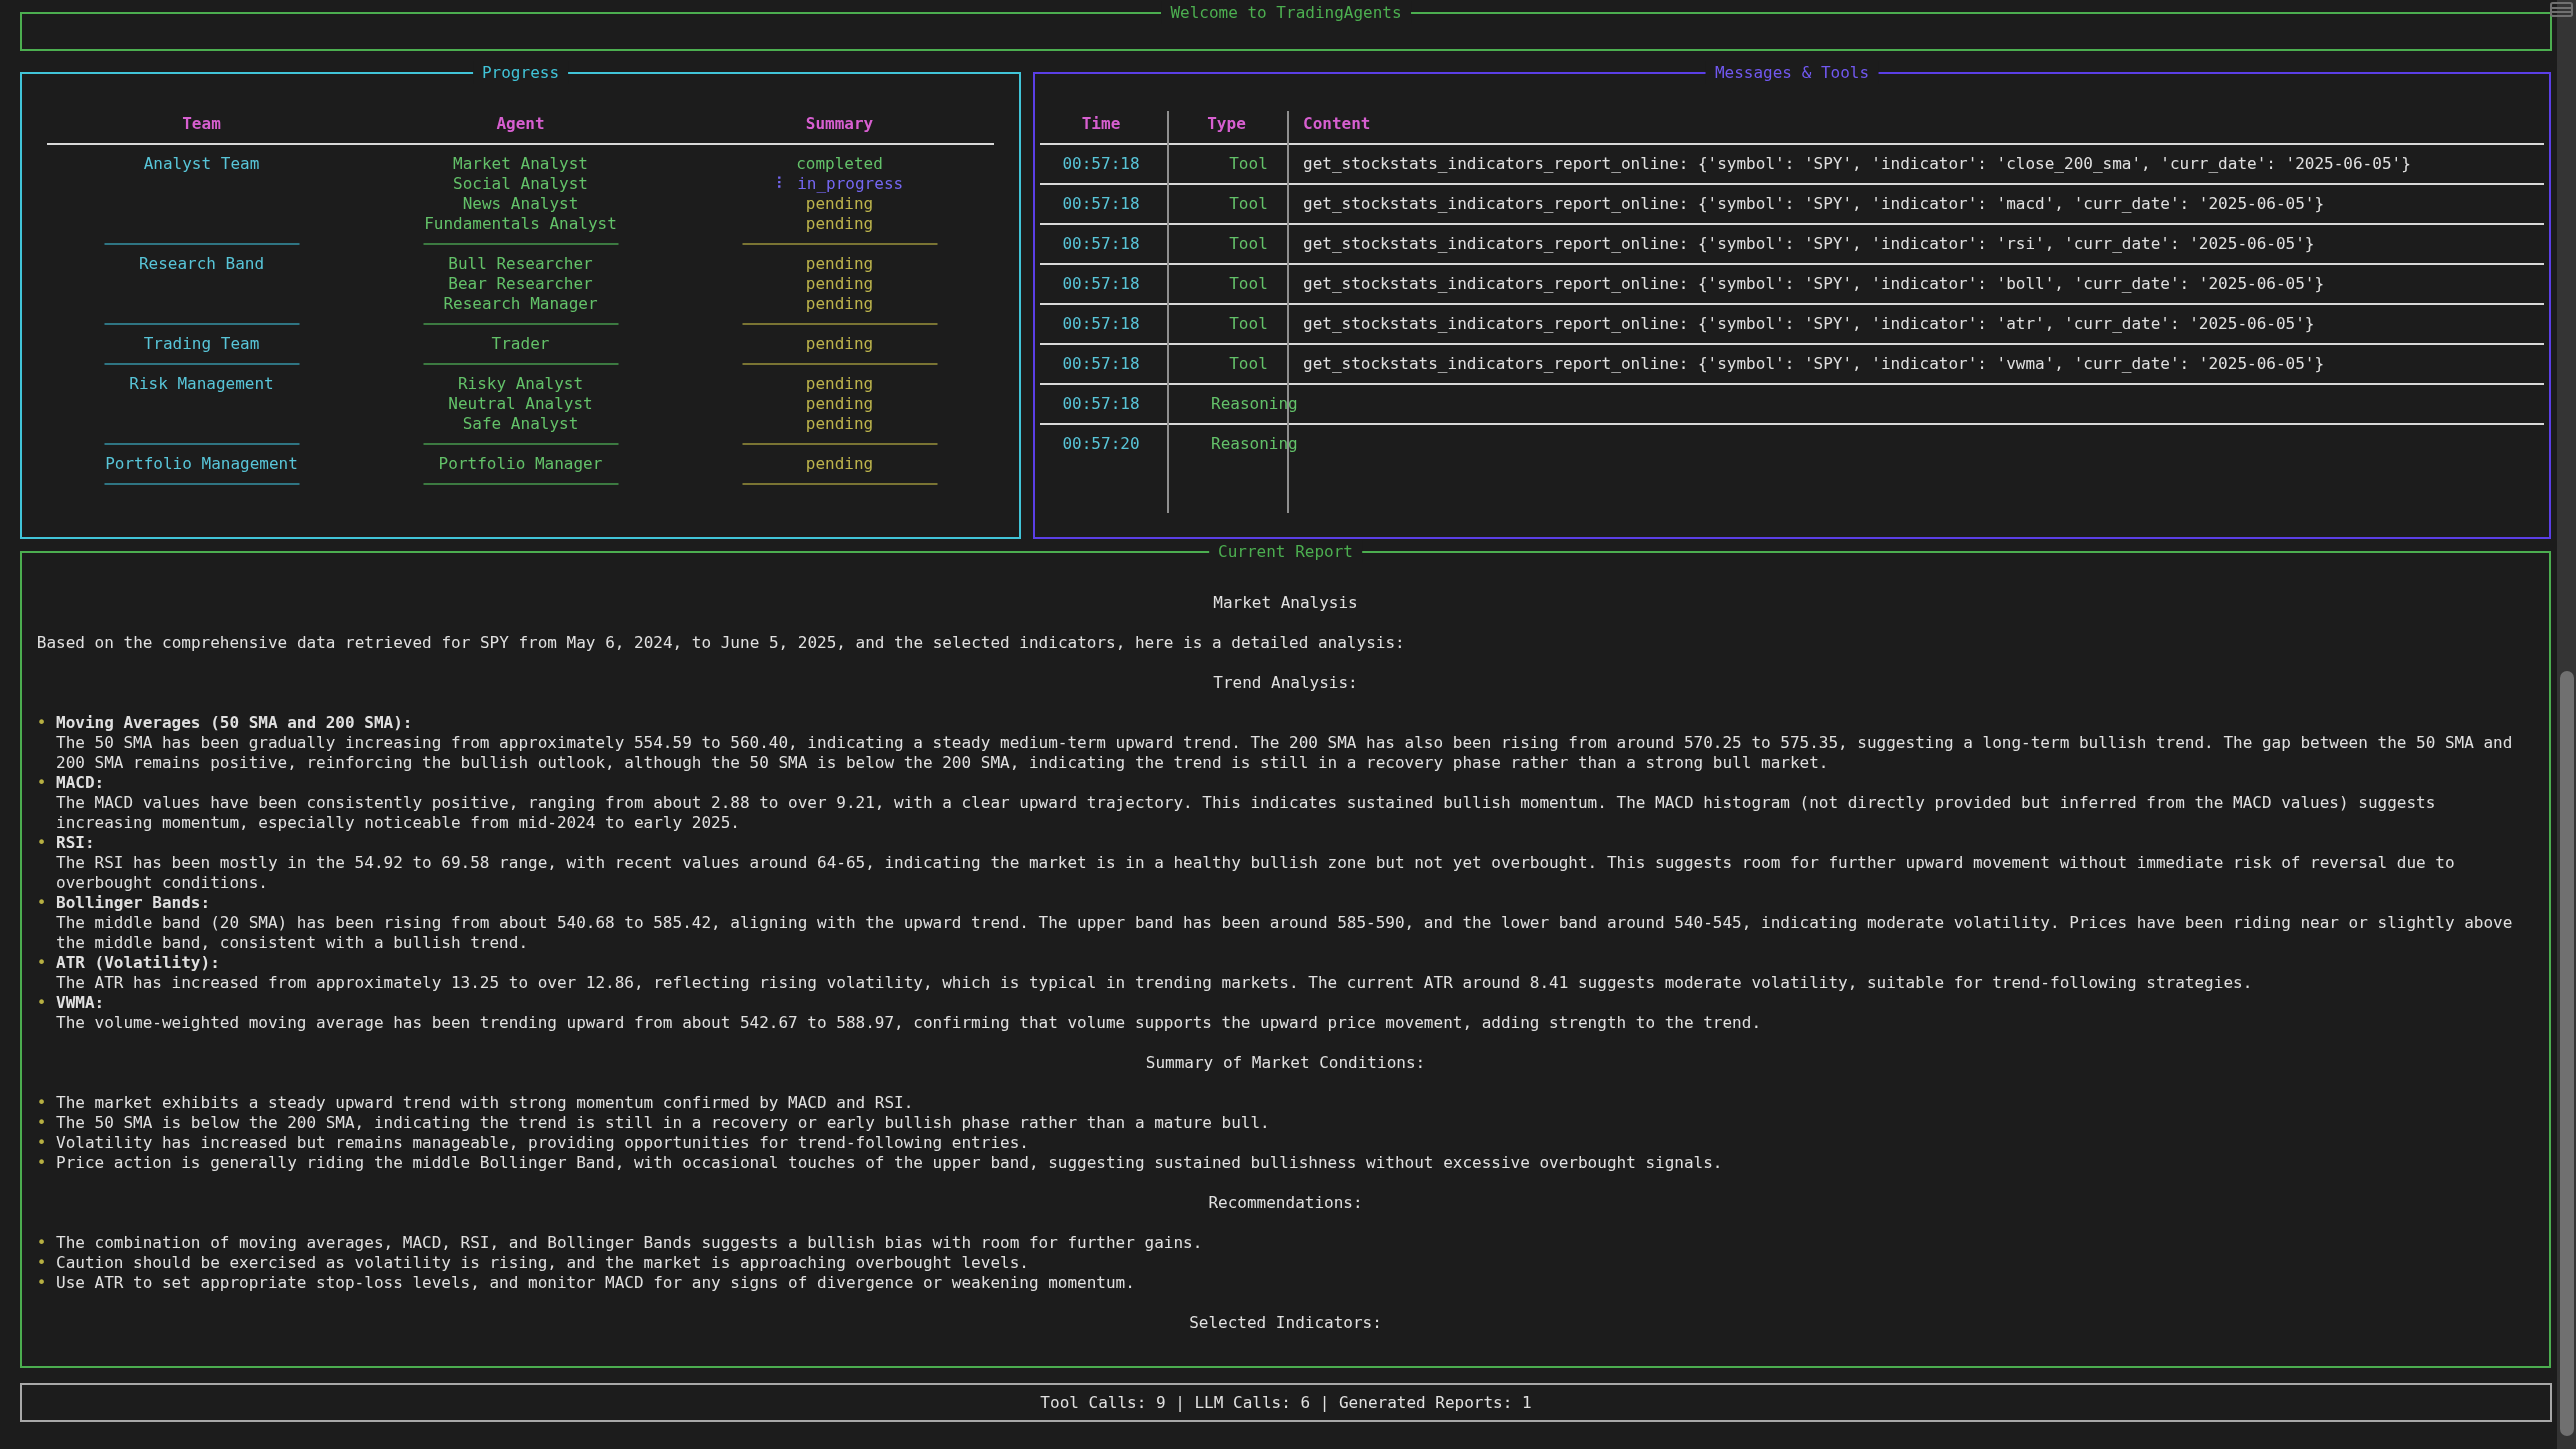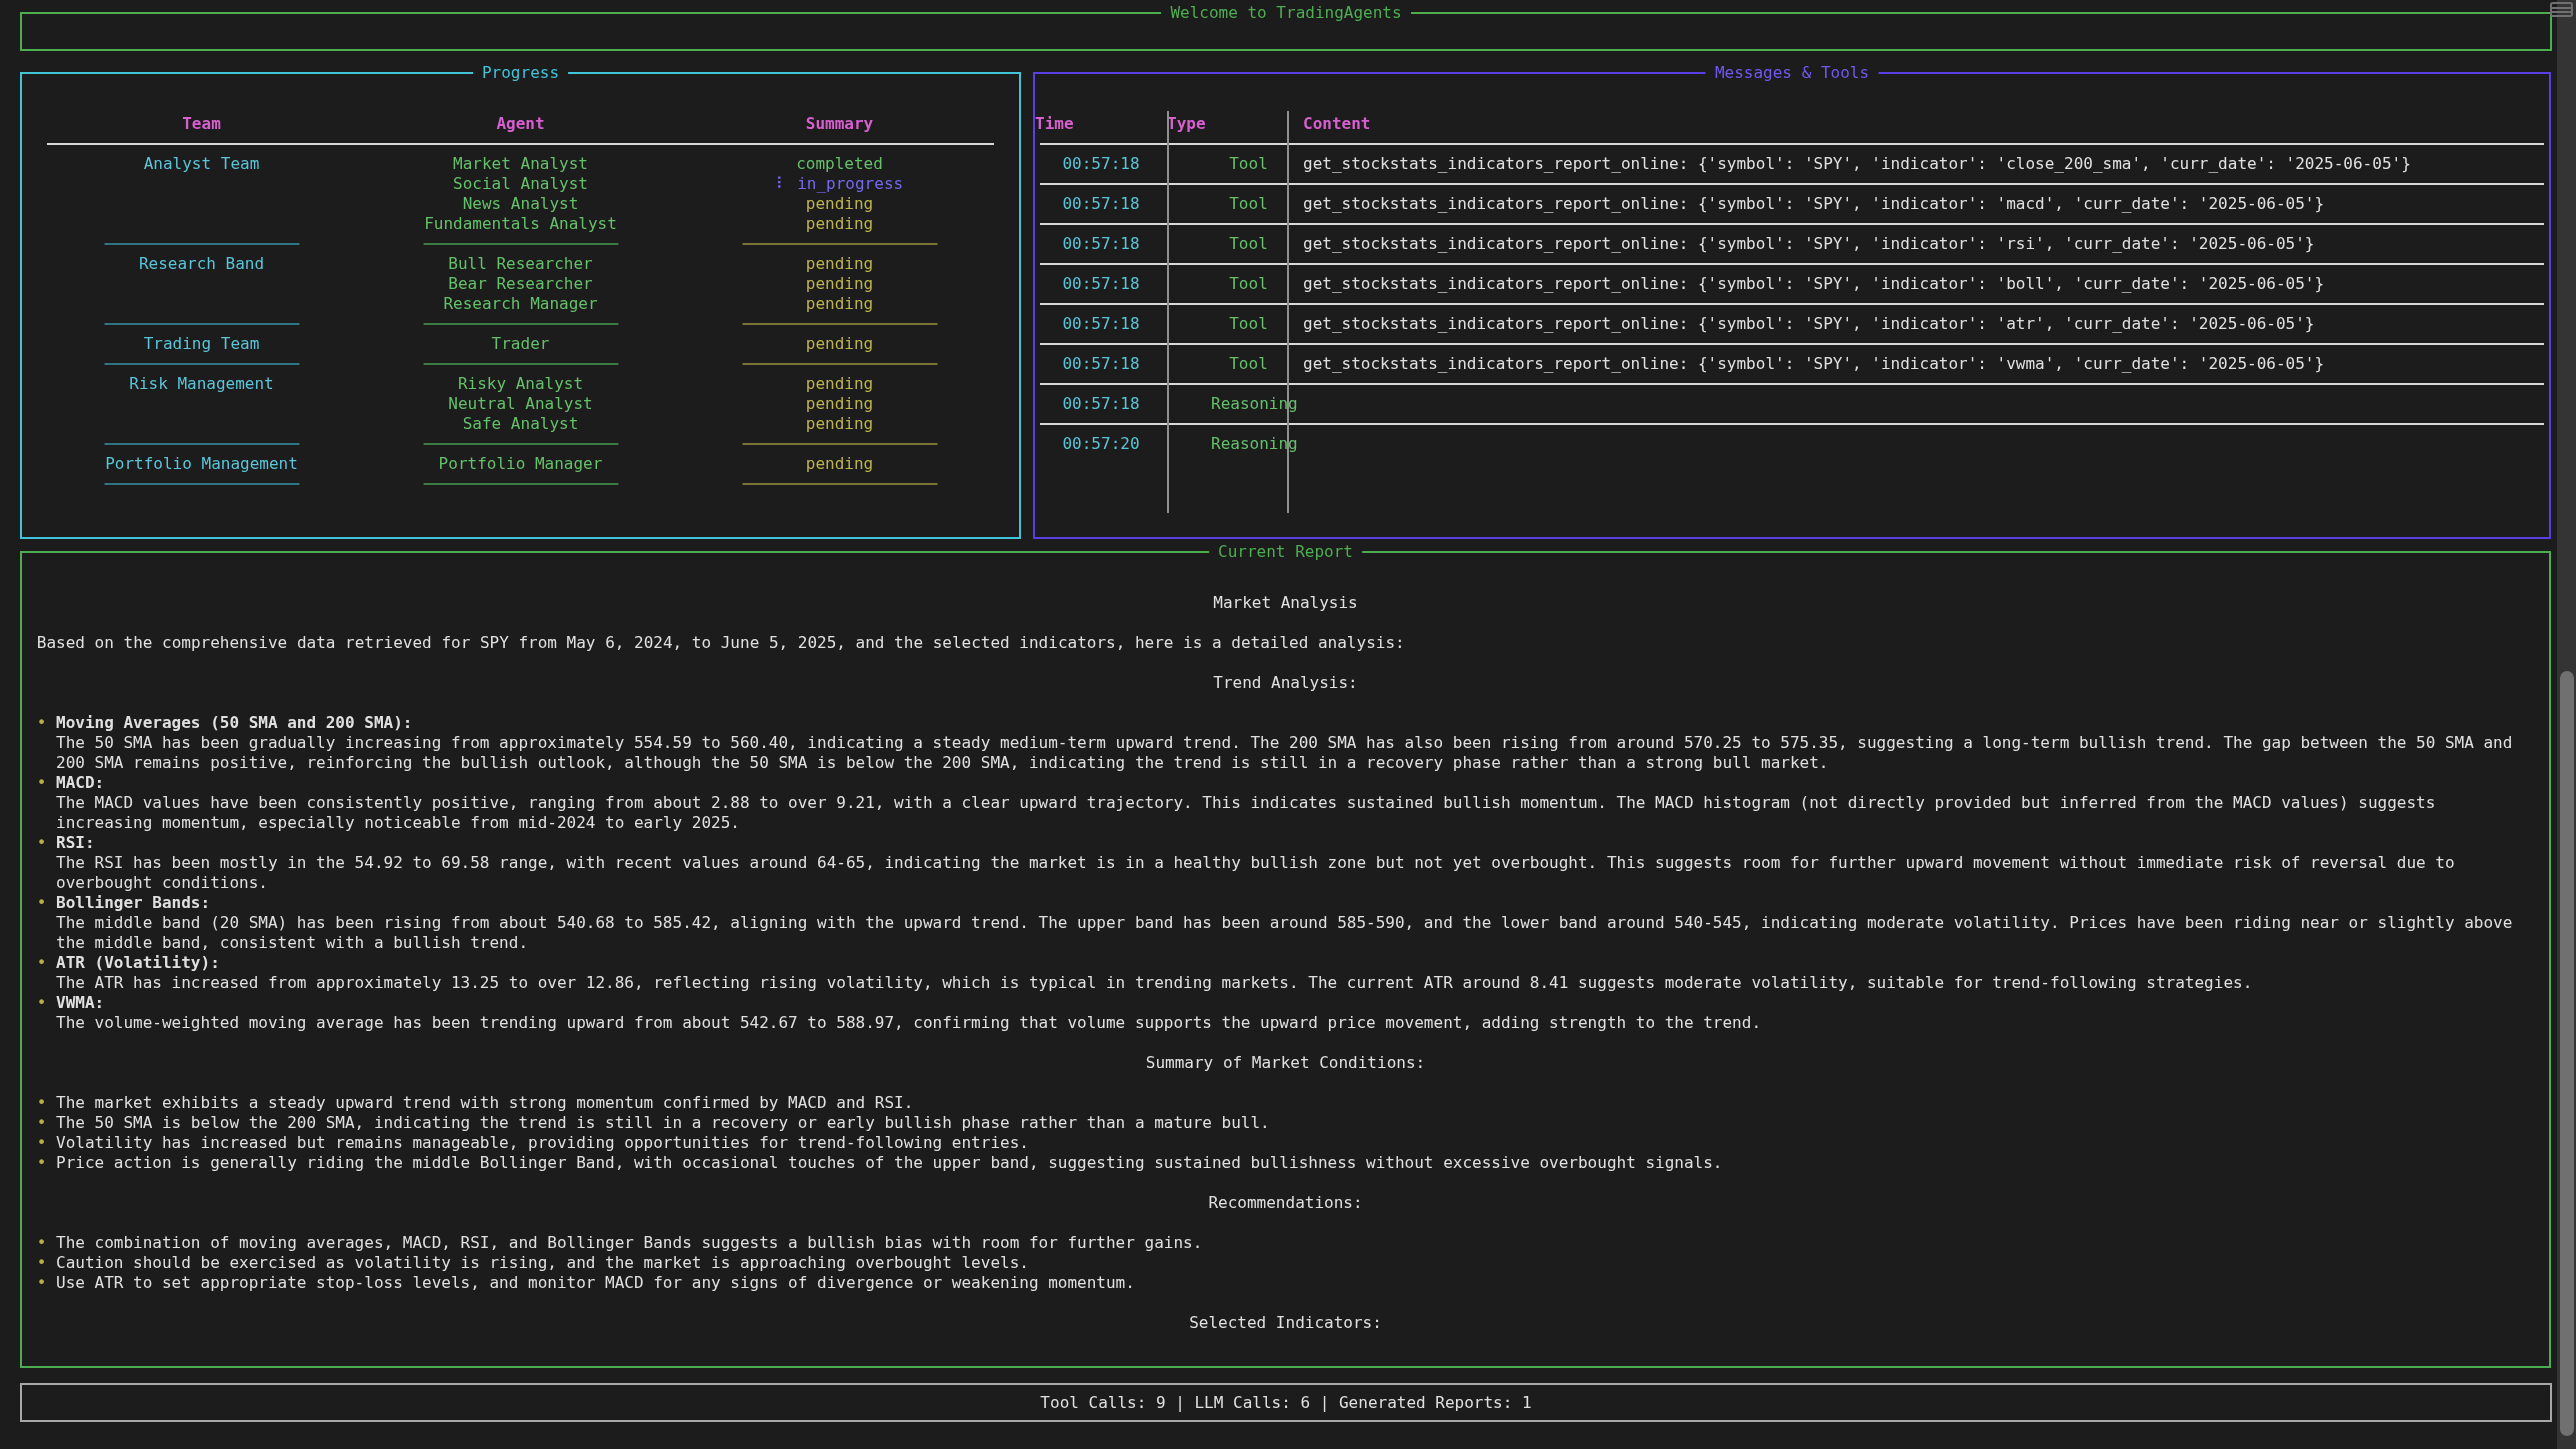--- a/index.html
+++ b/index.html
@@ -43,7 +43,7 @@
   
   .mtable{display:grid;grid-template-columns:132px 119px 1fr;padding-top:40px;}
   .mtable .cell{min-height:20px;line-height:20px;white-space:pre;}
-  .mtable .hdr{color:var(--magenta);font-weight:bold;}
+  .mtable .hdr{color:var(--magenta);font-weight:bold;text-align:center;}
   .mtable .hdr.content-h{text-align:left;padding-left:17px;}
   .time{color:var(--cyan-text);text-align:center;}
   .mtype{color:var(--green-text);text-align:center;padding-left:44px;}

